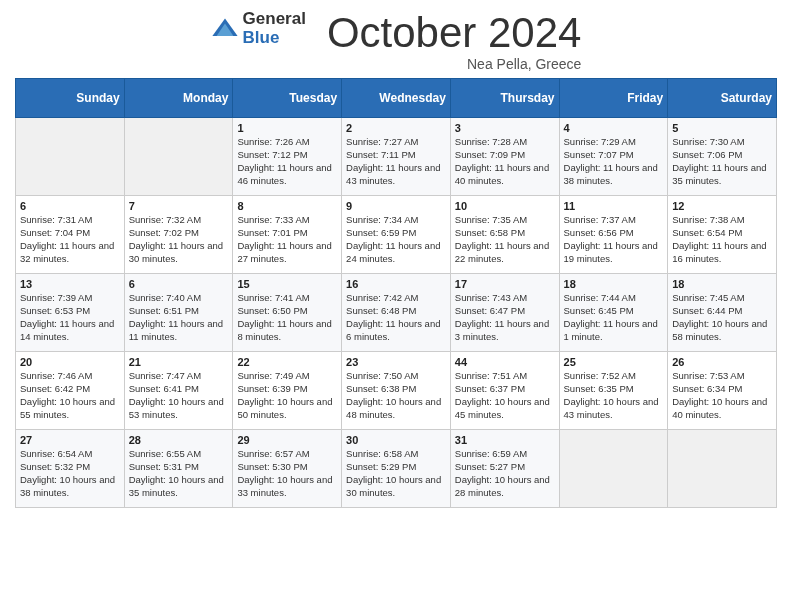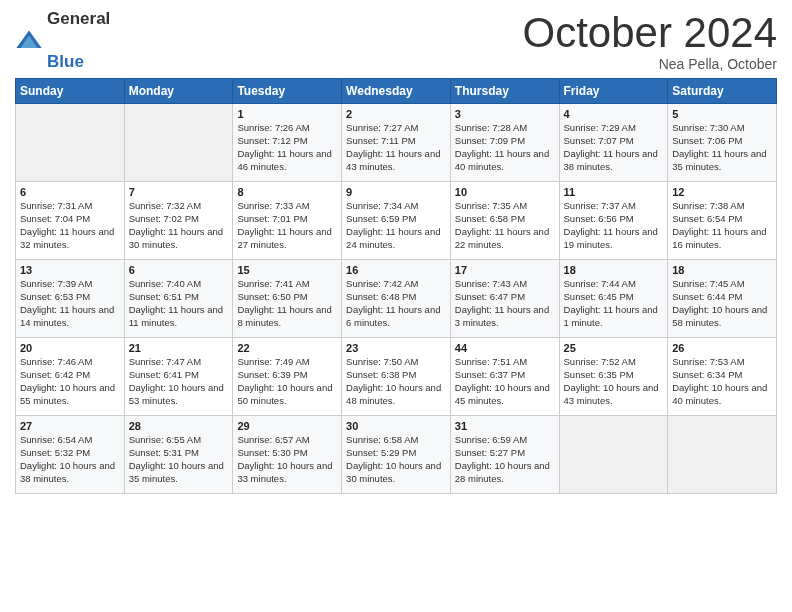--- a/index.html
+++ b/index.html
@@ -18,7 +18,7 @@
     }
     .header {
       display: flex;
-      justify-content: space-between;
+      justify-content: center;
       align-items: flex-start;
       margin-bottom: 6px;
       gap: 21px;

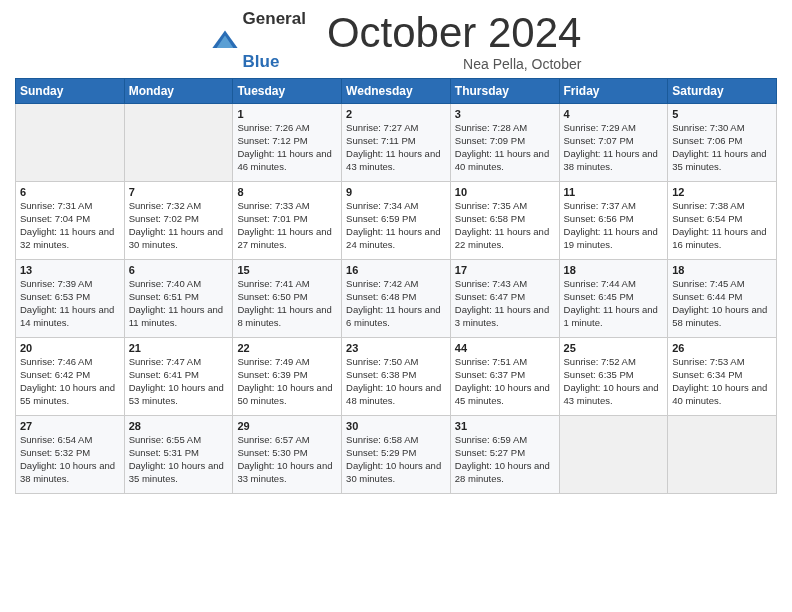--- a/index.html
+++ b/index.html
@@ -42,7 +42,6 @@
       font-size: 17px;
       font-weight: bold;
       color: #2a6db5;
-      margin-top: 24px;
     }
     .logo-icon {
       width: 28px;

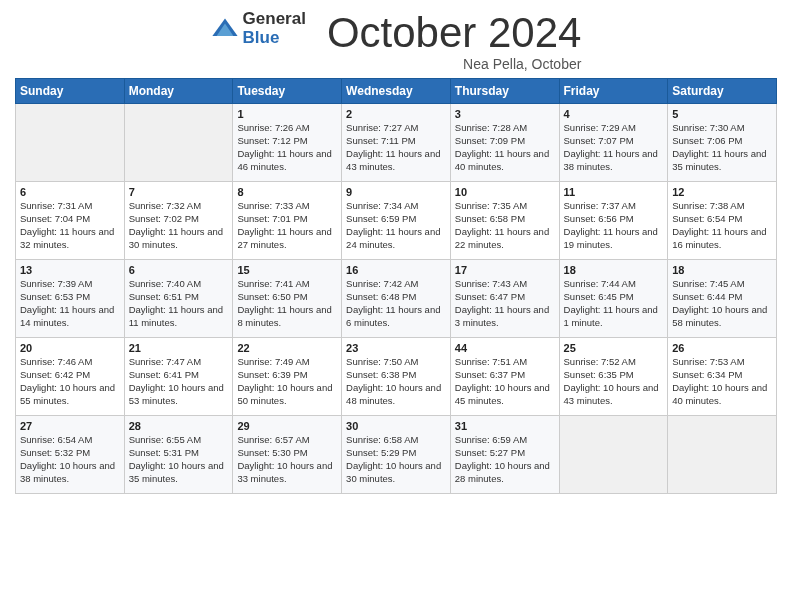--- a/index.html
+++ b/index.html
@@ -122,7 +122,7 @@
     </div>
     <div class="title-block">
       <div class="month-title">October 2024</div>
-      <div class="subtitle">Nea Pella, October</div>
+      <div class="subtitle">Nea Pella, Greece</div>
     </div>
   </div>
 

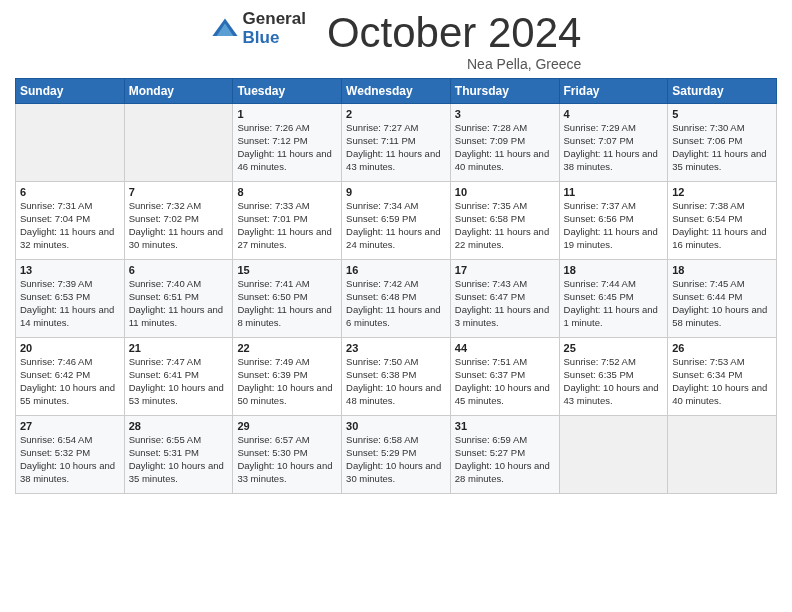--- a/index.html
+++ b/index.html
@@ -70,8 +70,8 @@
       color: #fff;
       font-size: 12px;
       font-weight: bold;
-      padding: 5px 4px;
-      text-align: left;
+      padding: 12px 4px;
+      text-align: right;
       border: 1px solid #1a5a9a;
     }
     tbody tr td {

